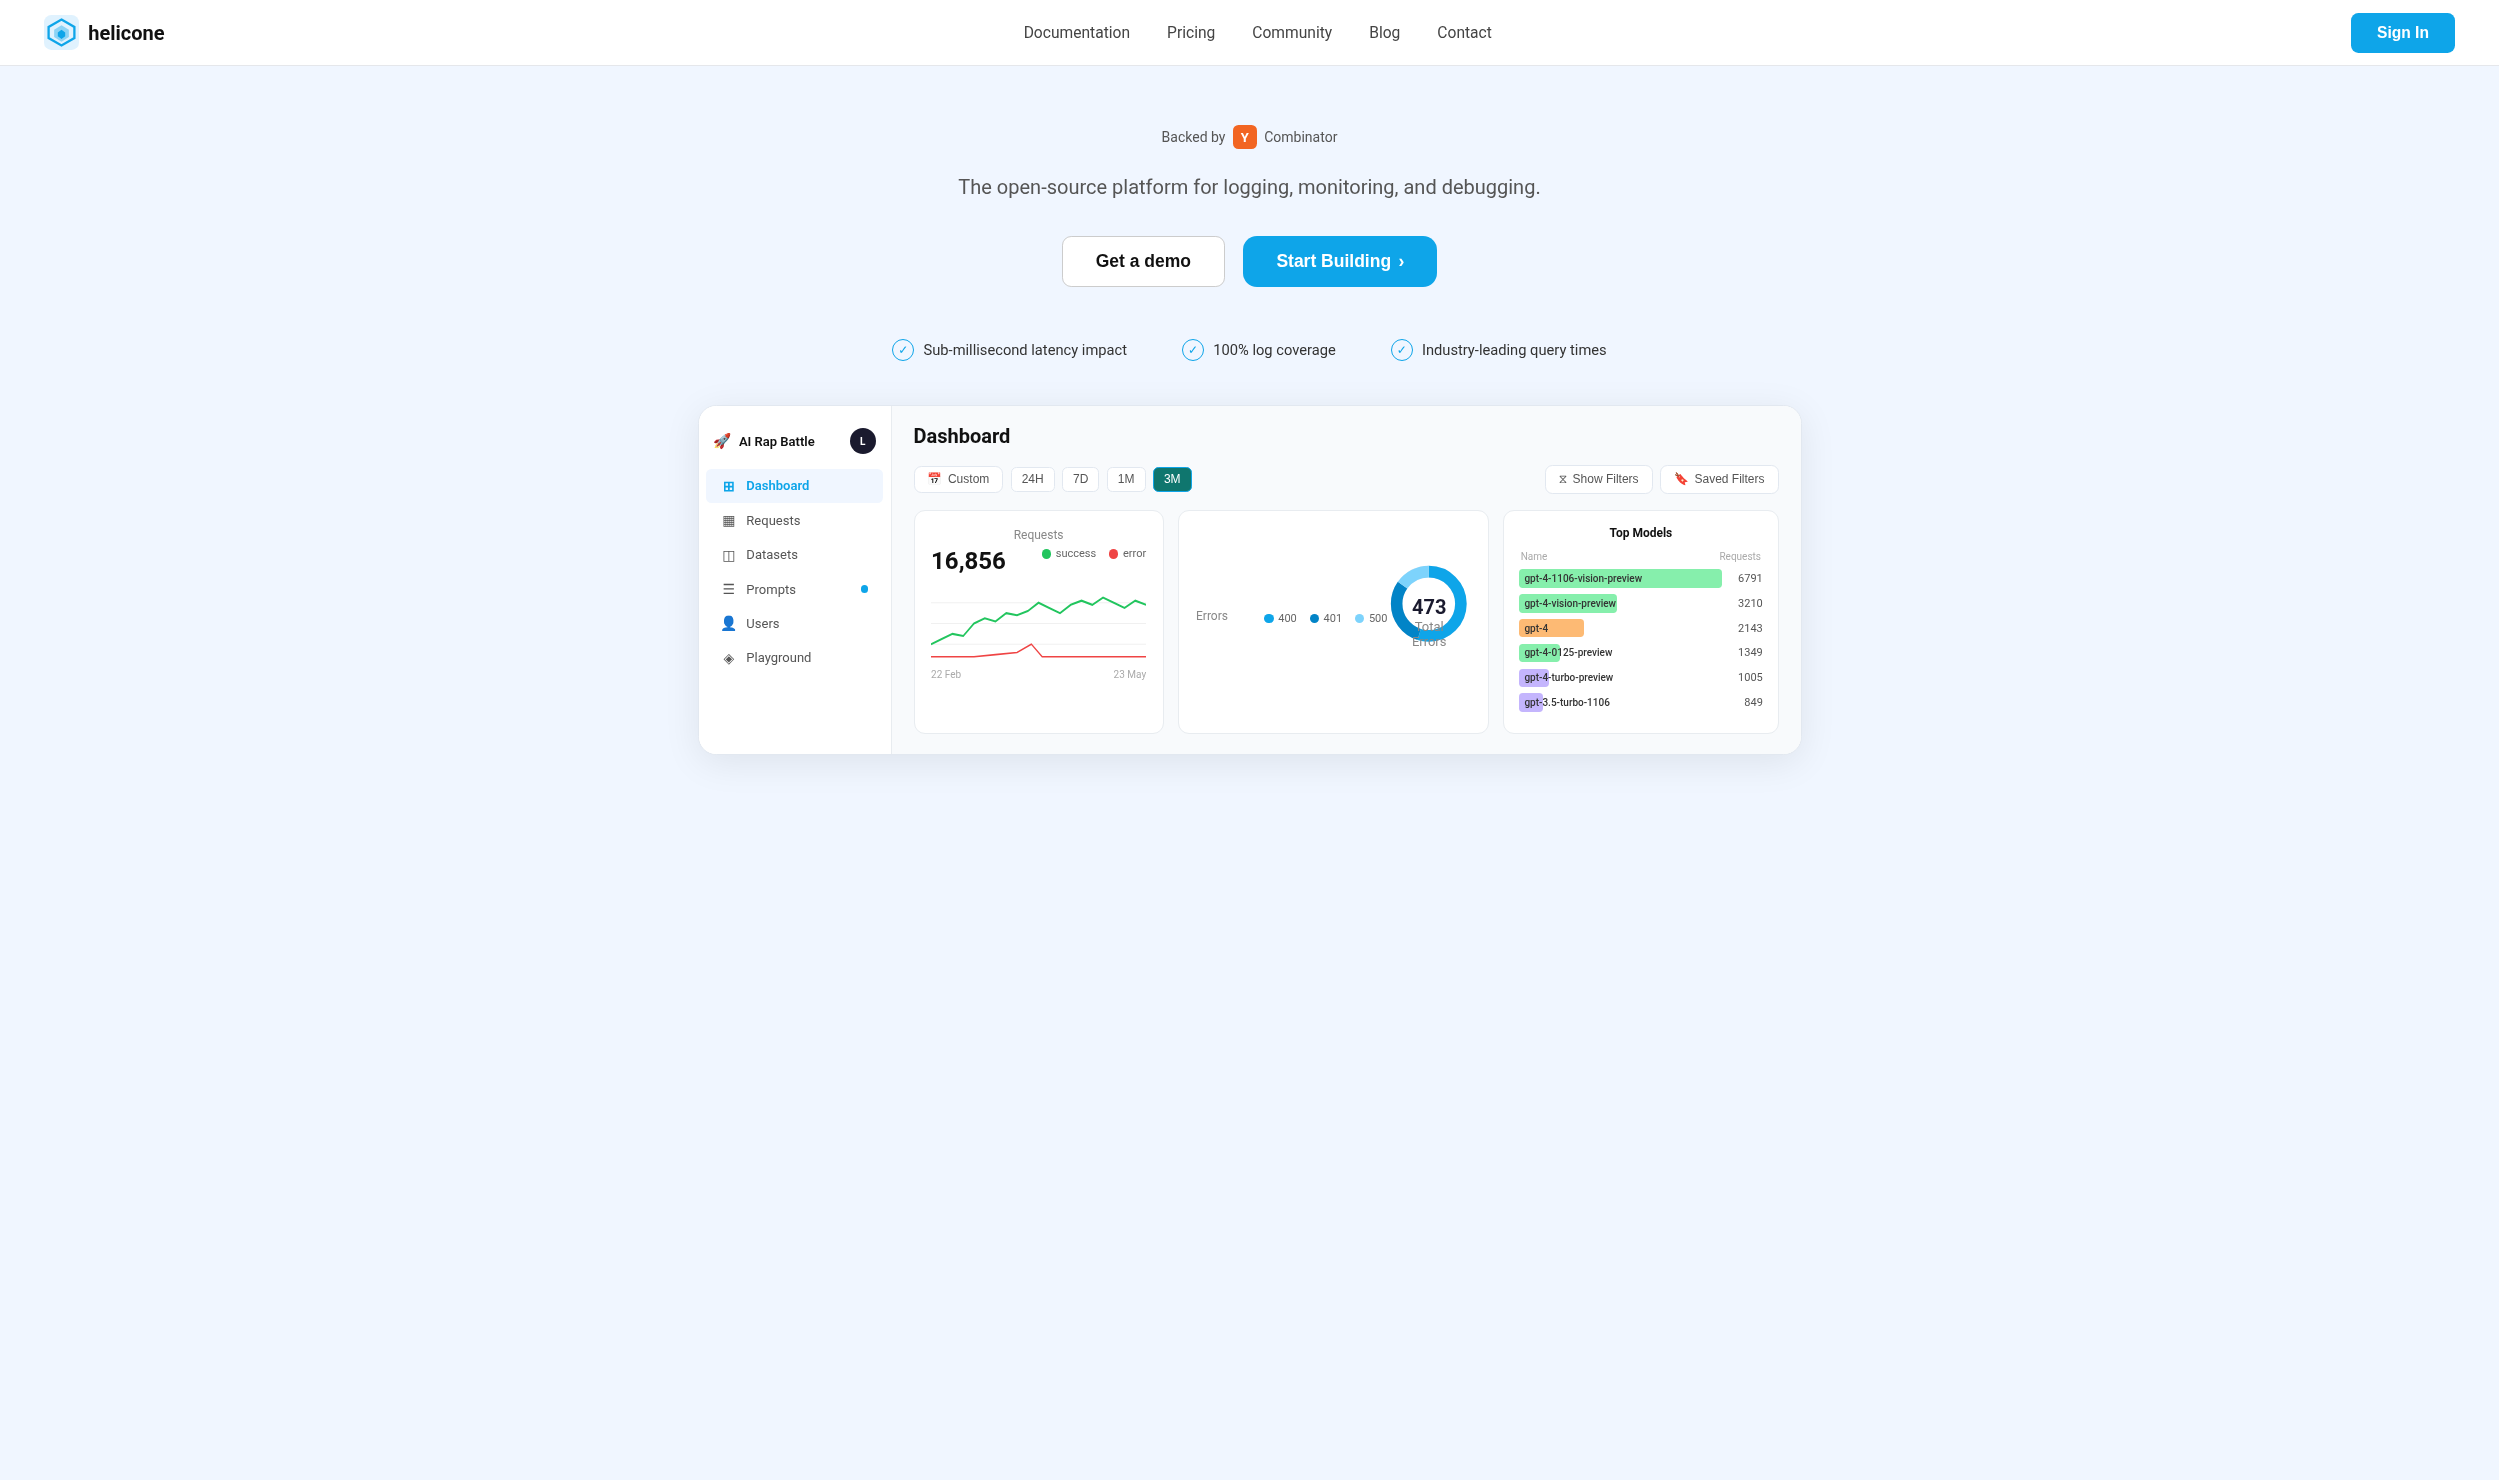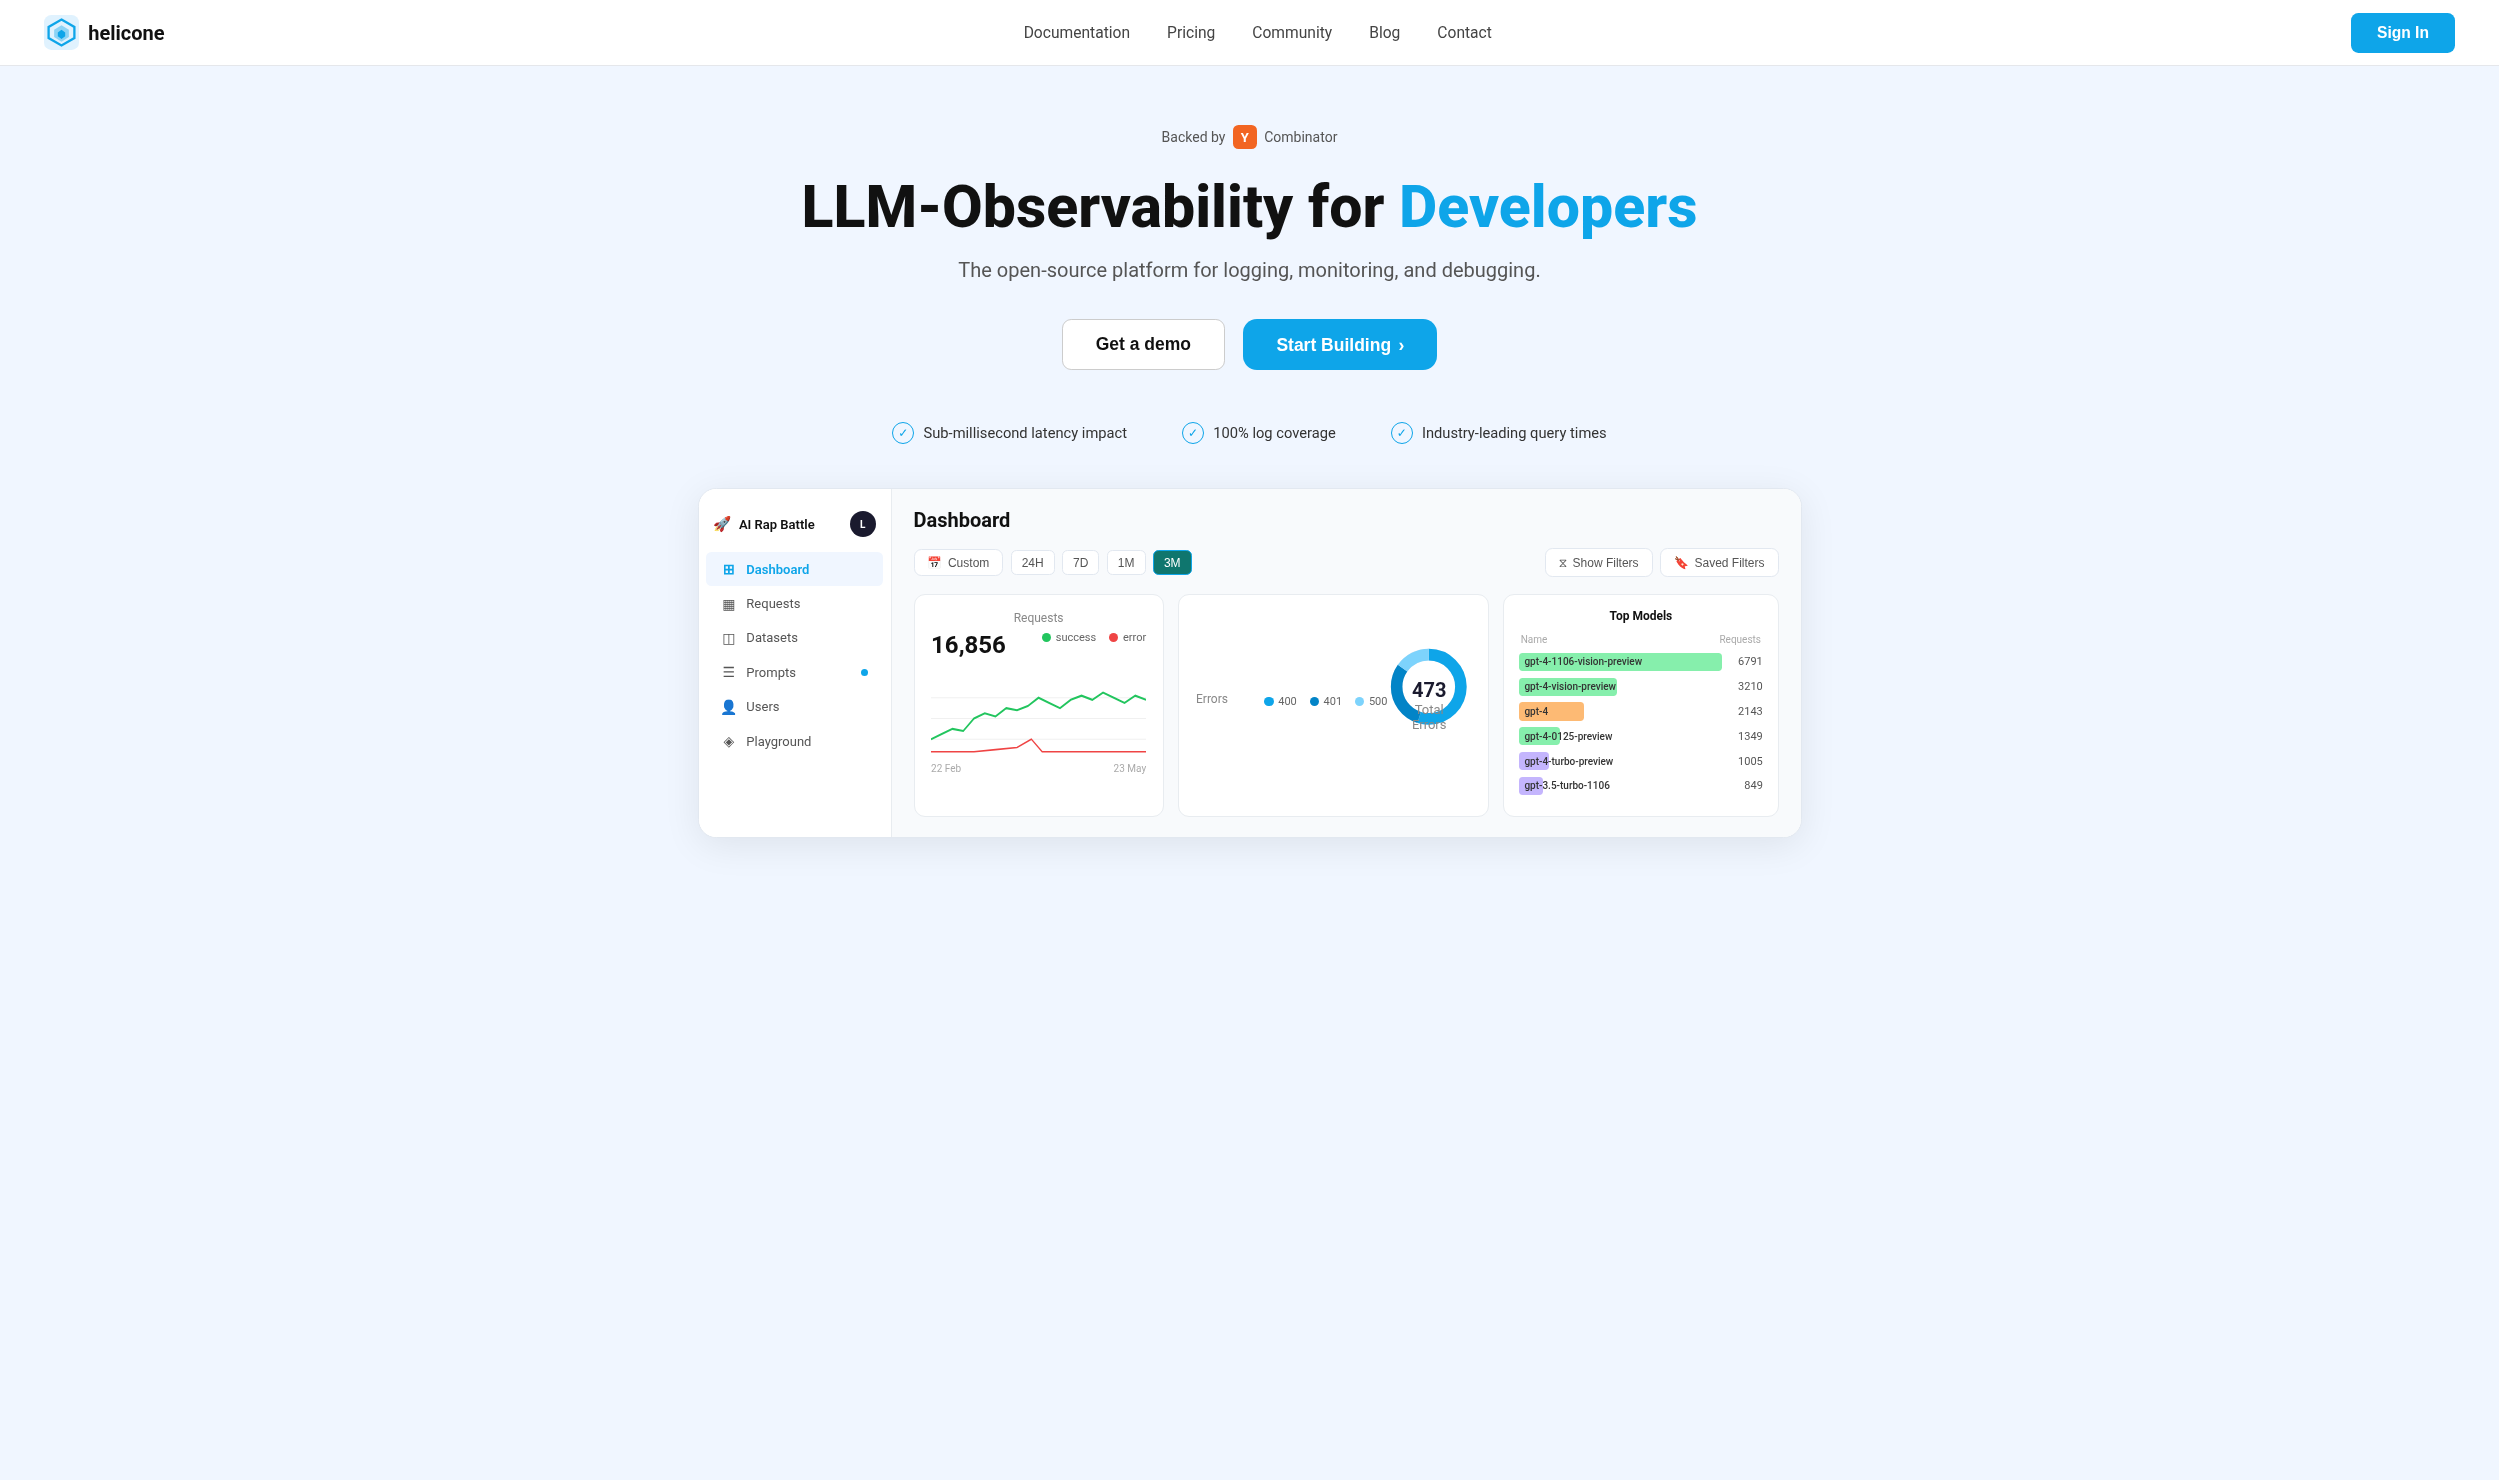--- a/index.html
+++ b/index.html
@@ -476,9 +476,6 @@
     <span class="yc-logo">Y</span>
     <span>Combinator</span>
   </div>
-  <h1 class="hero-title">
-    <span>LLM-Observability for </span><span class="highlight">Developers</span>
-  </h1>
   <p class="hero-sub">The open-source platform for logging, monitoring, and debugging.</p>
   <div class="hero-buttons">
     <button class="btn-demo">Get a demo</button>

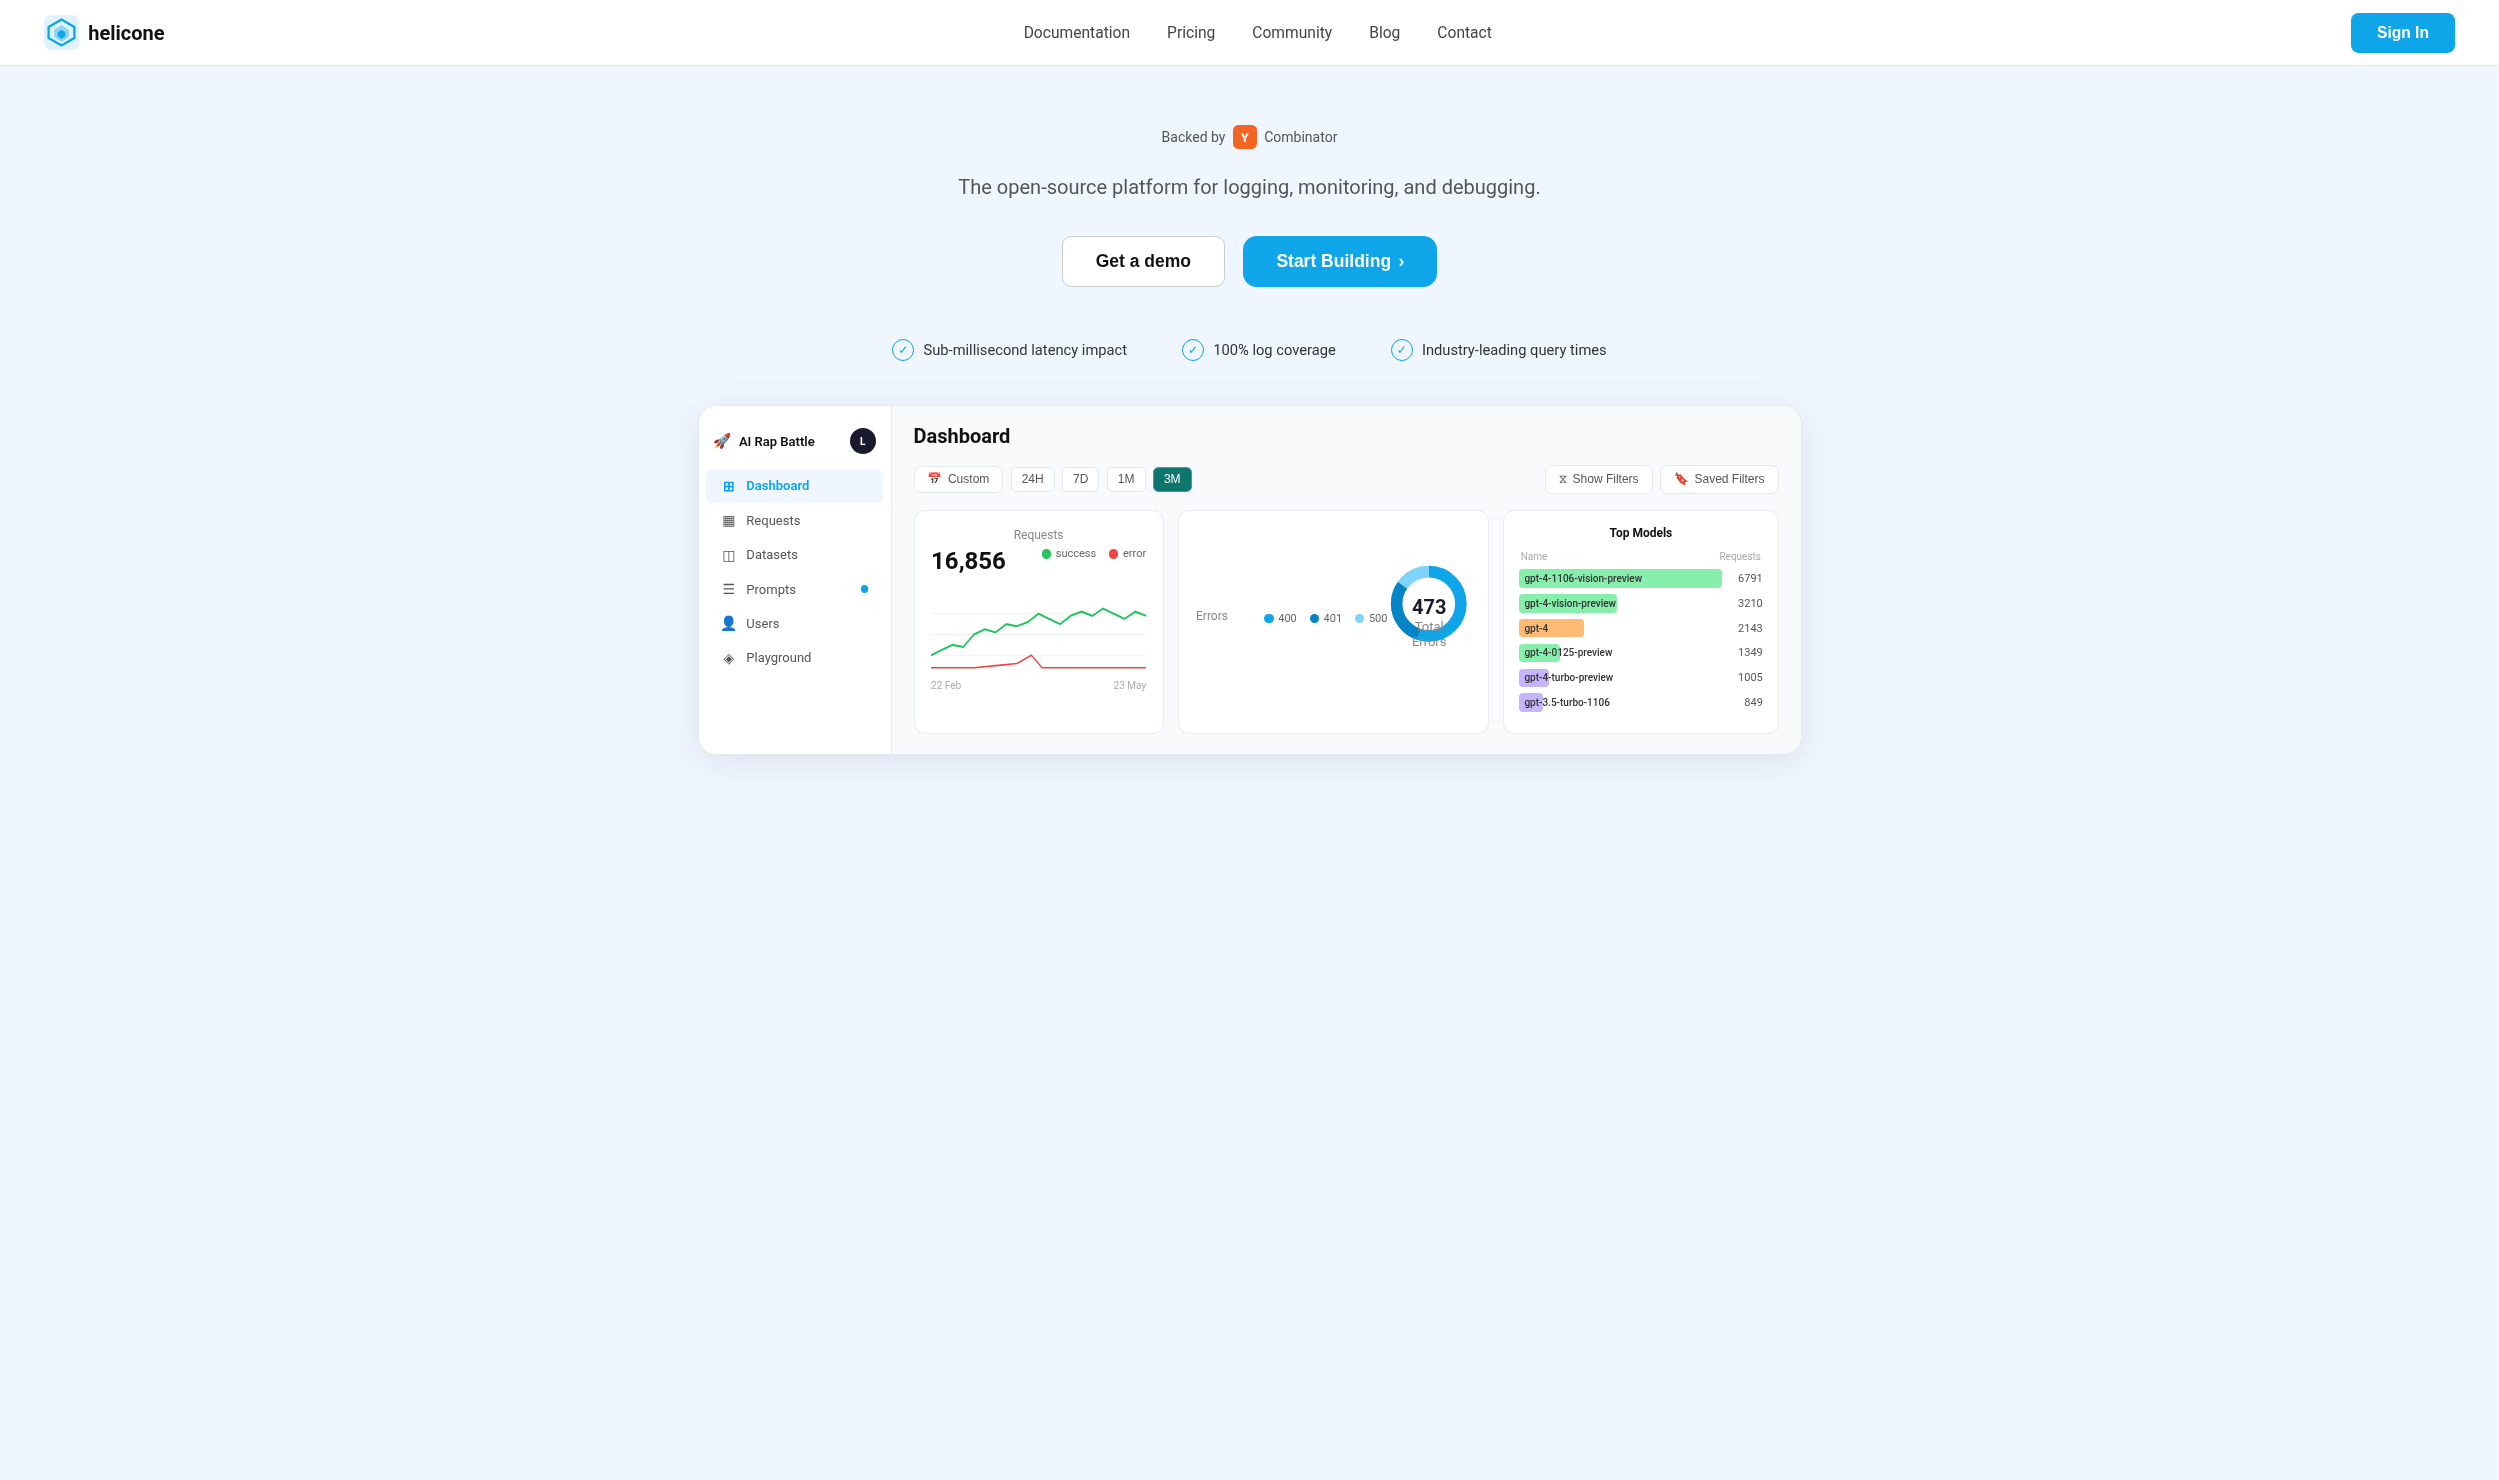--- a/index.html
+++ b/index.html
@@ -326,7 +326,7 @@
       font-size: 24px;
       font-weight: 700;
       color: #111;
-      margin-bottom: 18px;
+      margin-bottom: 7px;
     }
     .card-legend {
       display: flex;

